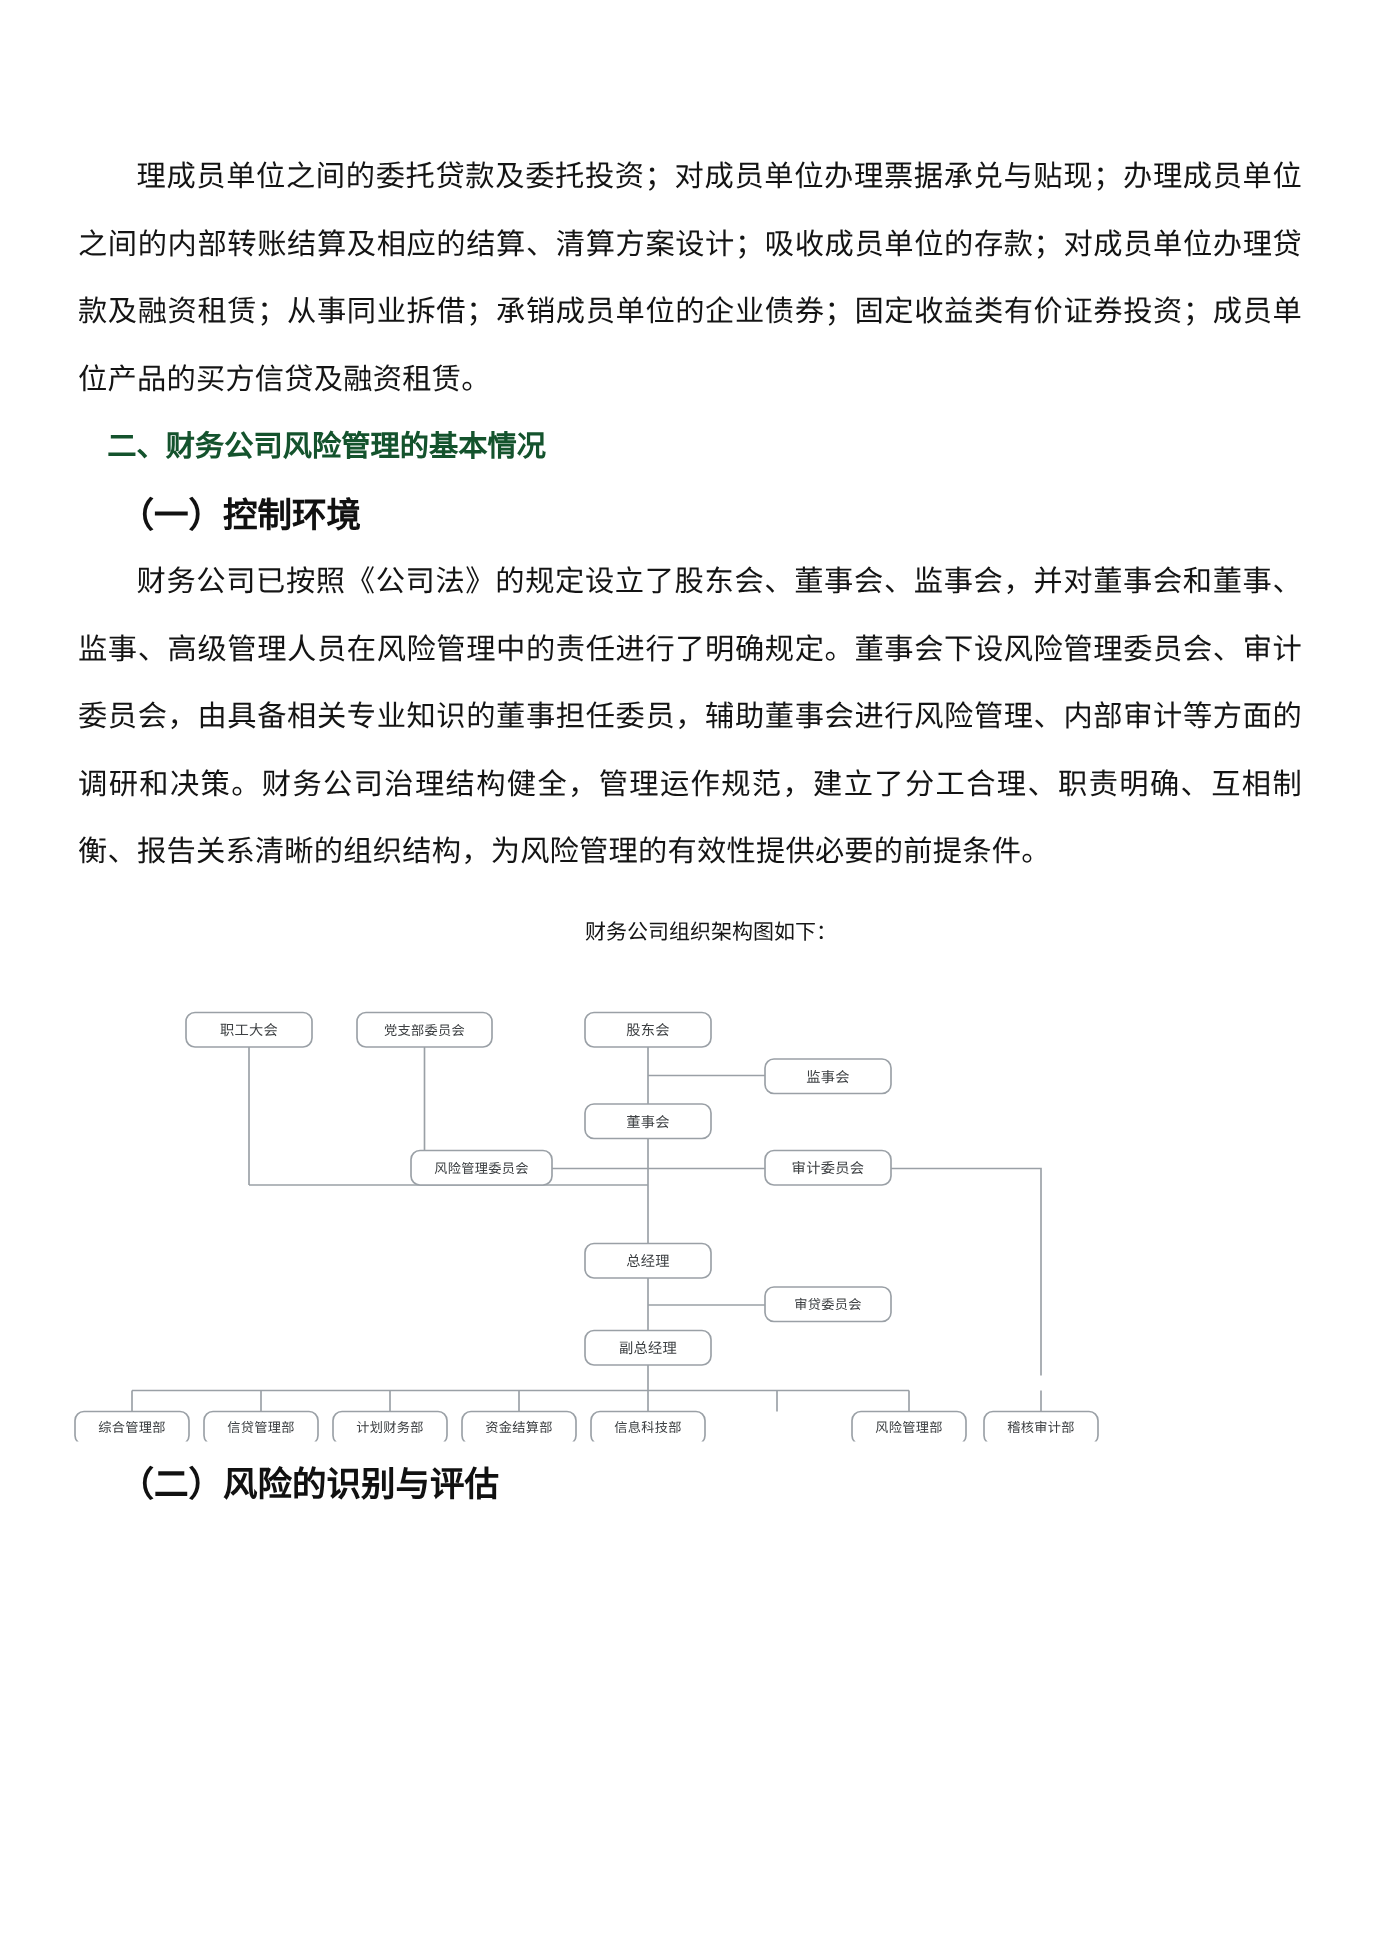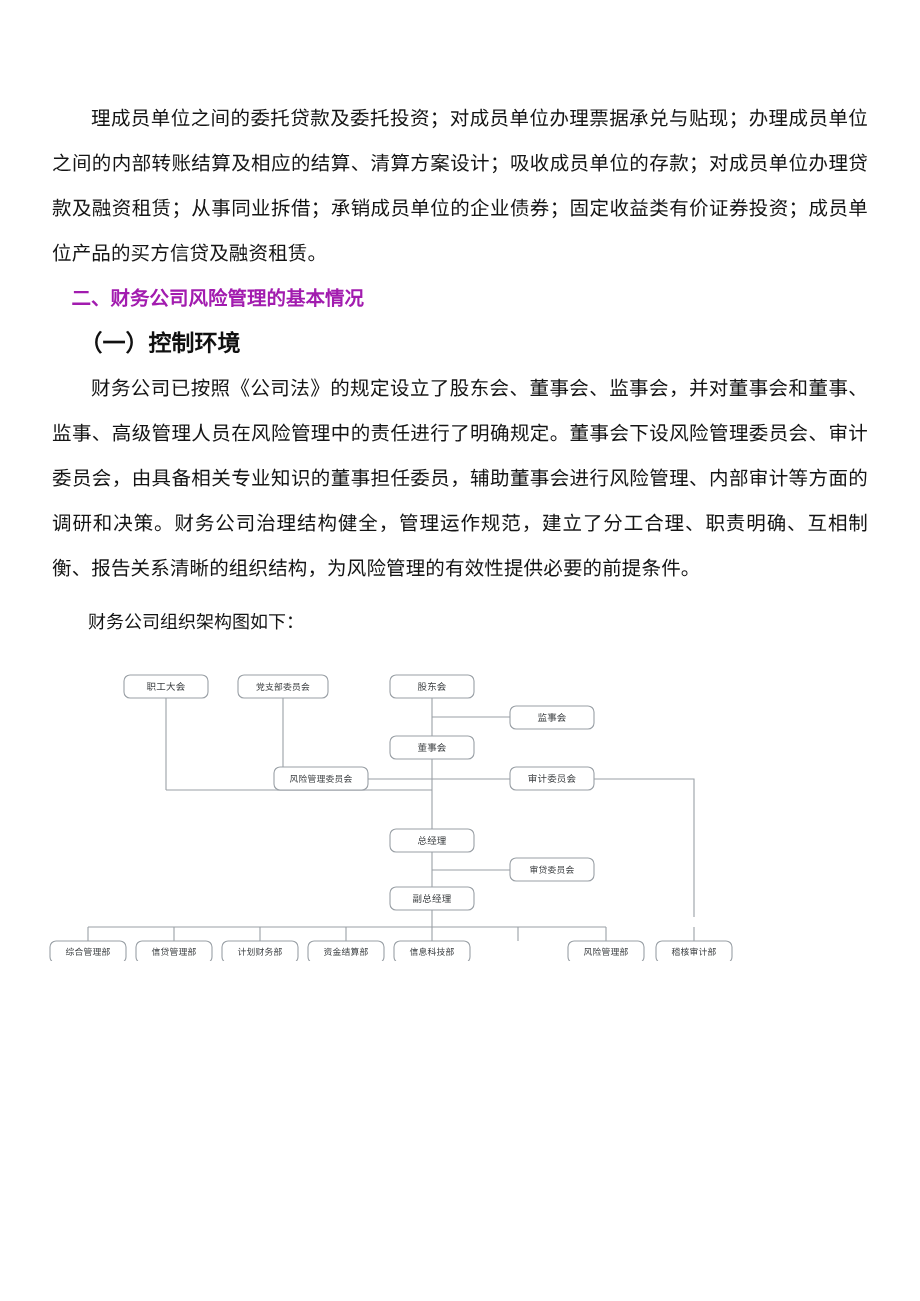--- a/index.html
+++ b/index.html
@@ -44,7 +44,7 @@
     line-height: 45px;
     font-weight: bold;
     text-indent: 1em;
-    color: #a21caf;
+    color: #14532d;
   }
   p.subheading {
     margin: 0;

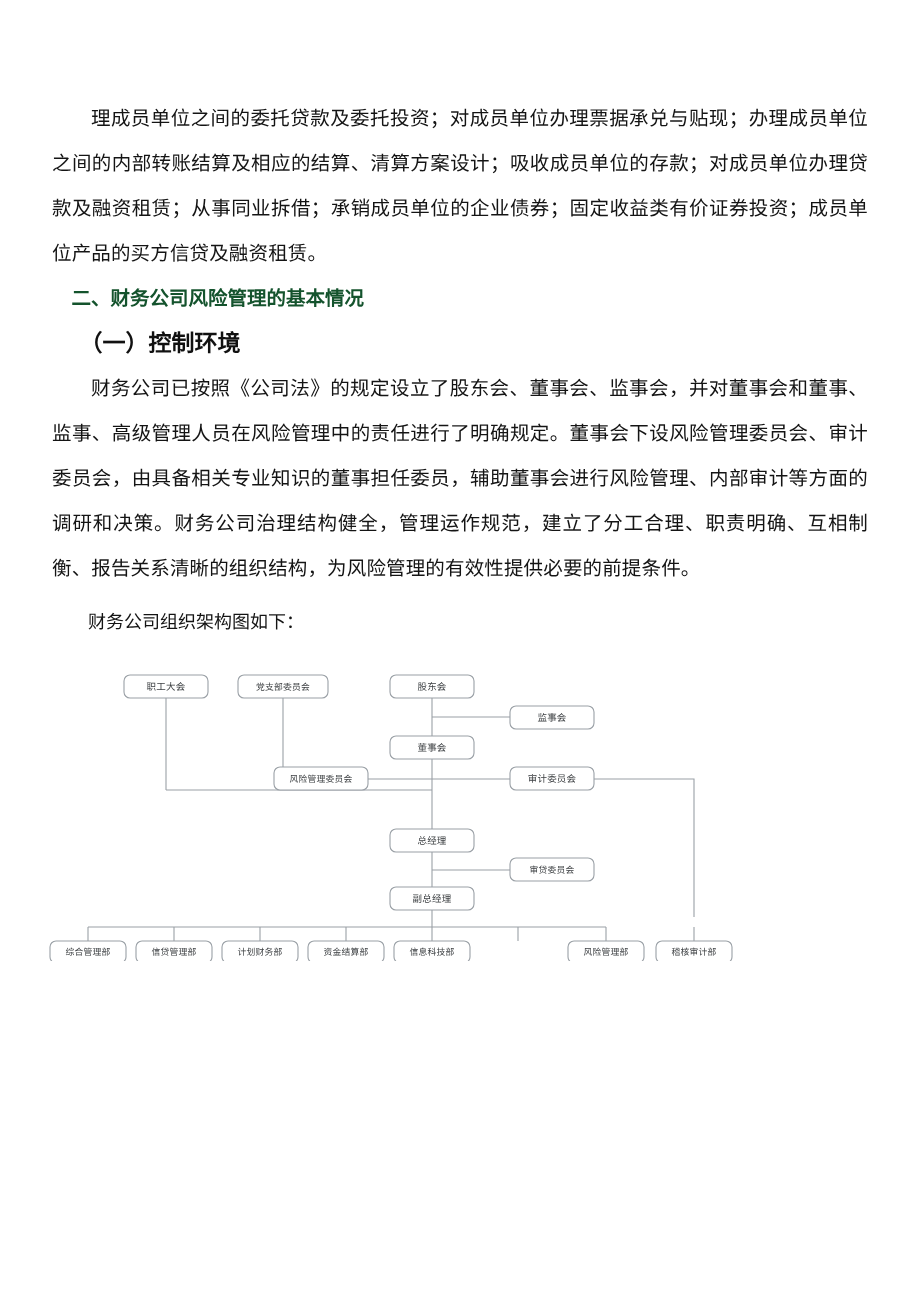--- a/index.html
+++ b/index.html
@@ -56,10 +56,11 @@
   }
   p.lead-in {
     margin: 0;
-    font-size: 18px;
+    font-size: 14px;
     line-height: 45px;
     text-indent: 2em;
     color: #141414;
+    text-align: center;
   }
   .spacer-sm { height: 9px; }
   .spacer-xs { height: 4px; }

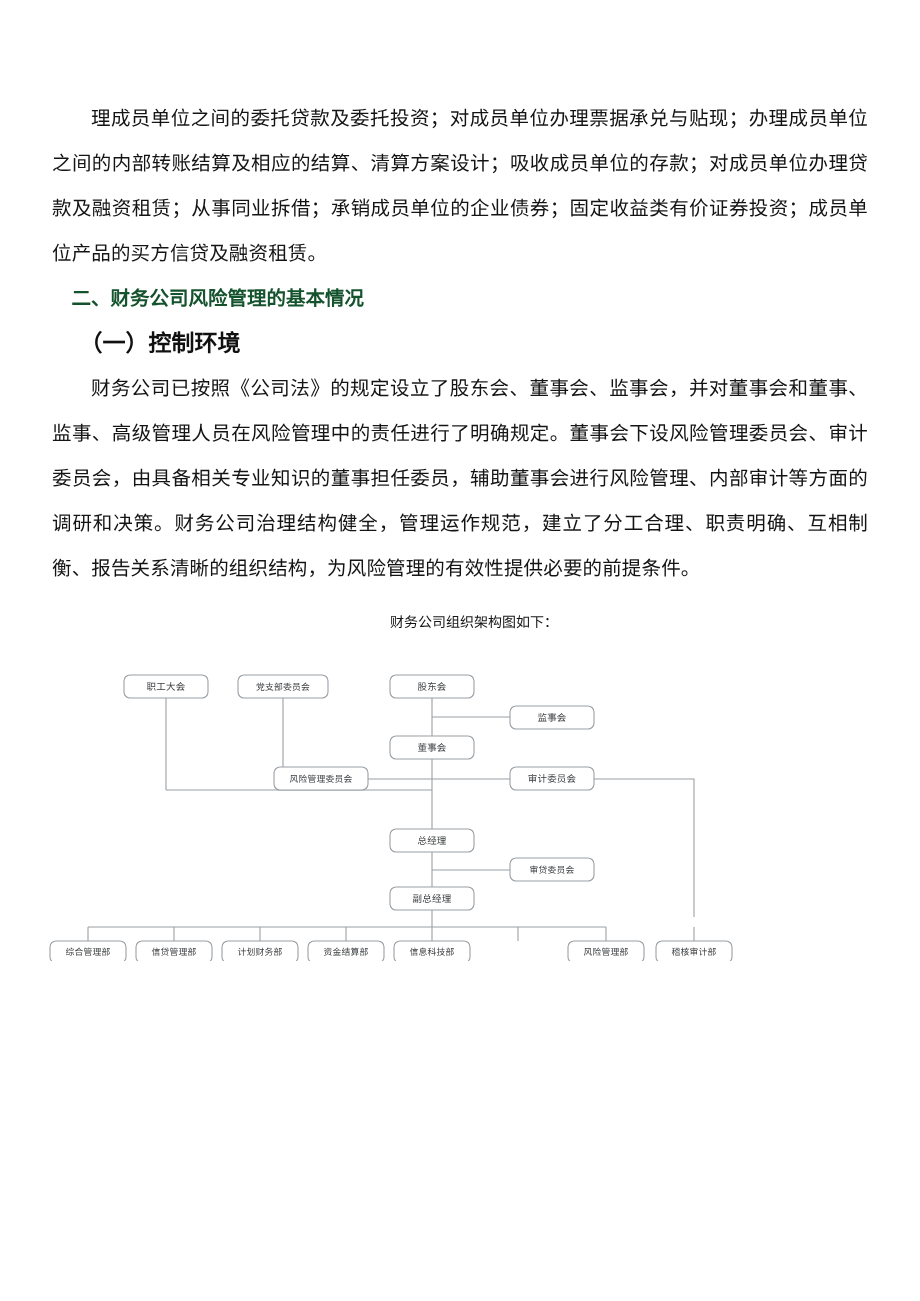--- a/index.html
+++ b/index.html
@@ -240,6 +240,7 @@
 
     <div class="spacer-xs"></div>
 
+    <p class="subheading">（二）风险的识别与评估</p>
 
 
   </div>

